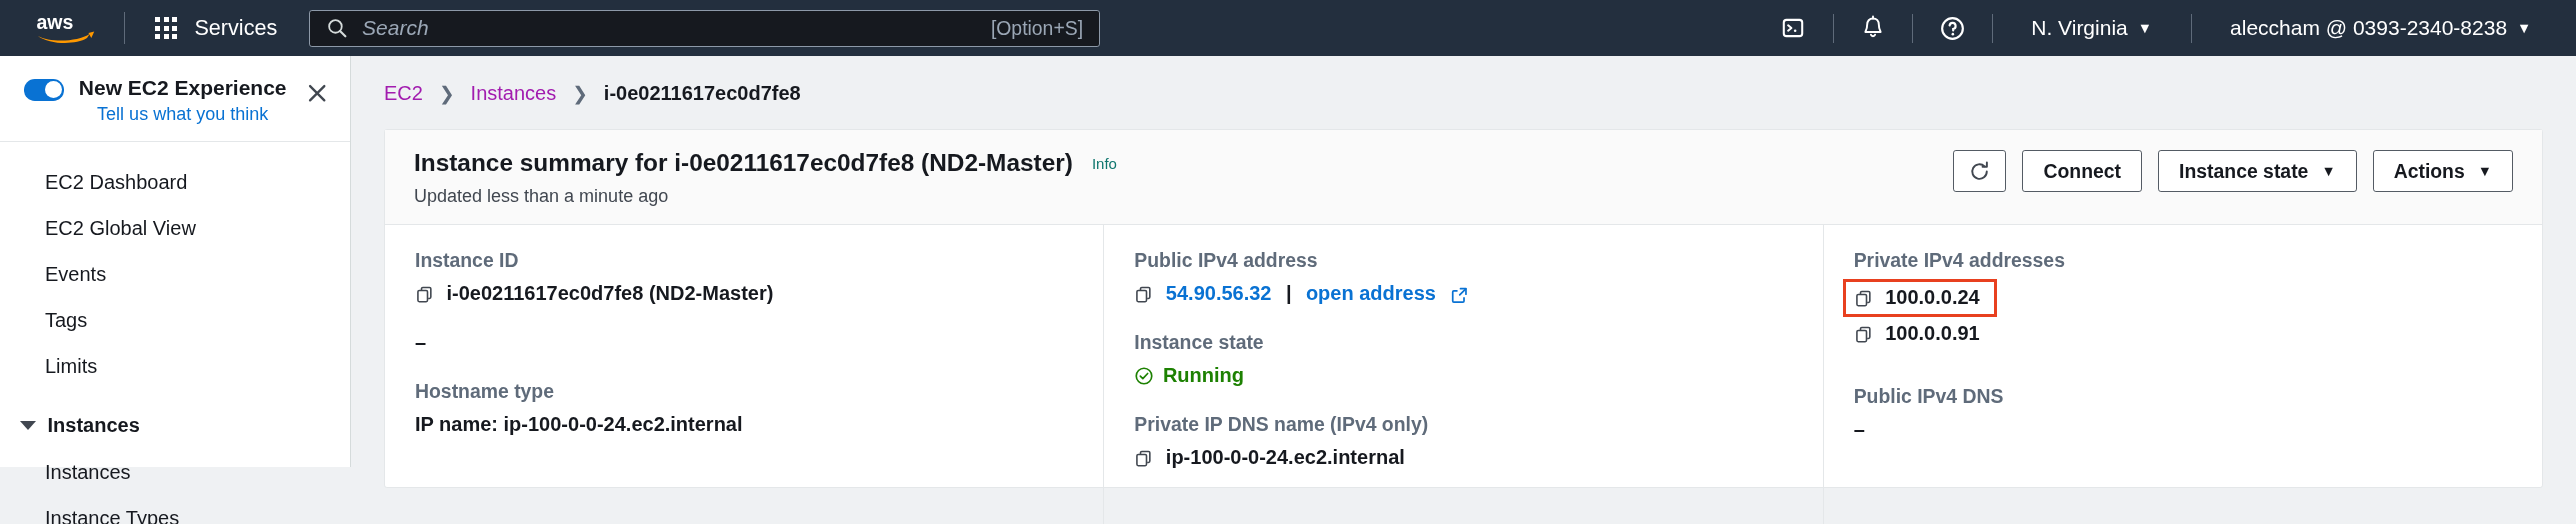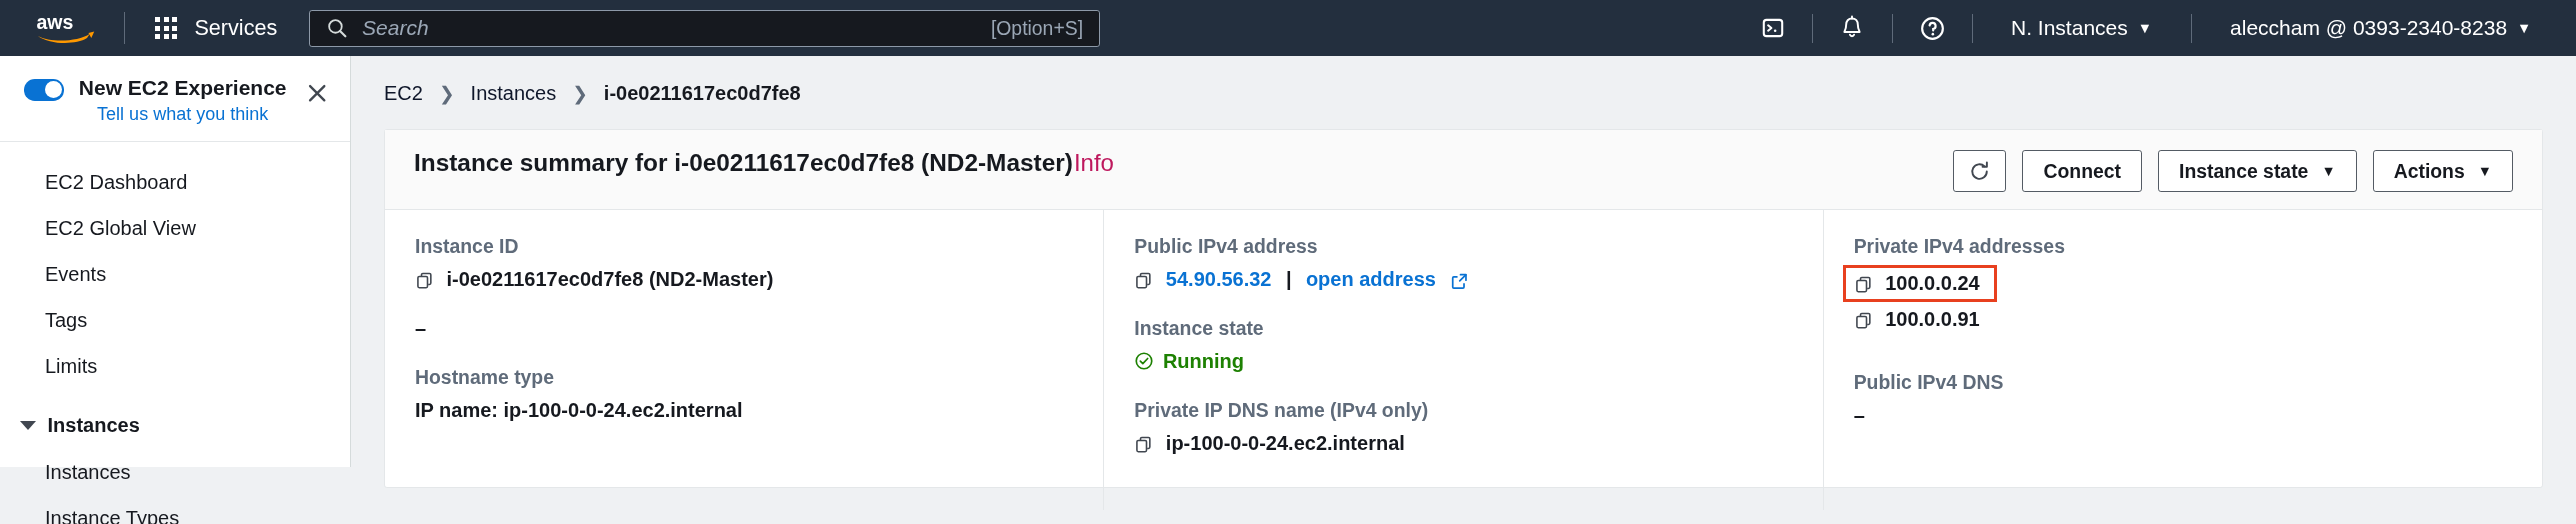--- a/index.html
+++ b/index.html
@@ -277,7 +277,7 @@
     </div>
     <div class="nav-divider short"></div>
     <div class="nav-text-btn">
-      <span>N. Instances</span>
+      <span>N. Virginia</span>
       <span class="caret">▼</span>
     </div>
     <div class="nav-divider short"></div>

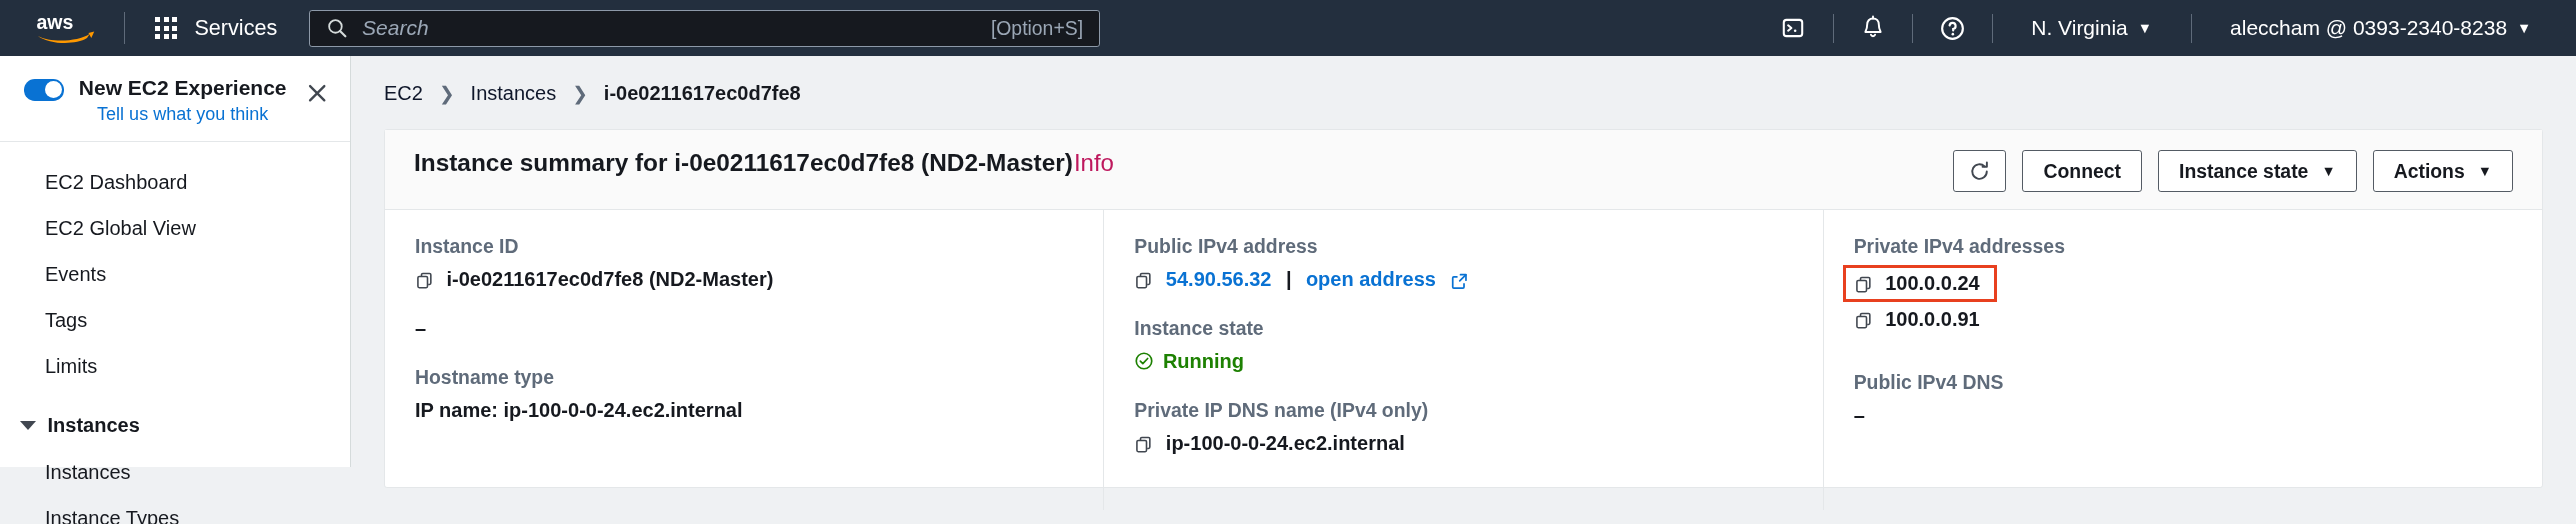--- a/index.html
+++ b/index.html
@@ -130,7 +130,7 @@
     padding: 26px 0 24.4px 33px;
     font-size: 20px;
   }
-  .crumb-link { color: #0f172a; cursor: pointer; white-space: nowrap; }
+  .crumb-link { color: #a21caf; cursor: pointer; white-space: nowrap; }
   .crumb-current { color: #16191f; font-weight: bold; white-space: nowrap; }
   .crumb-sep {
     margin: 0 16px; color: #5f6b7a; font-size: 18.7px;

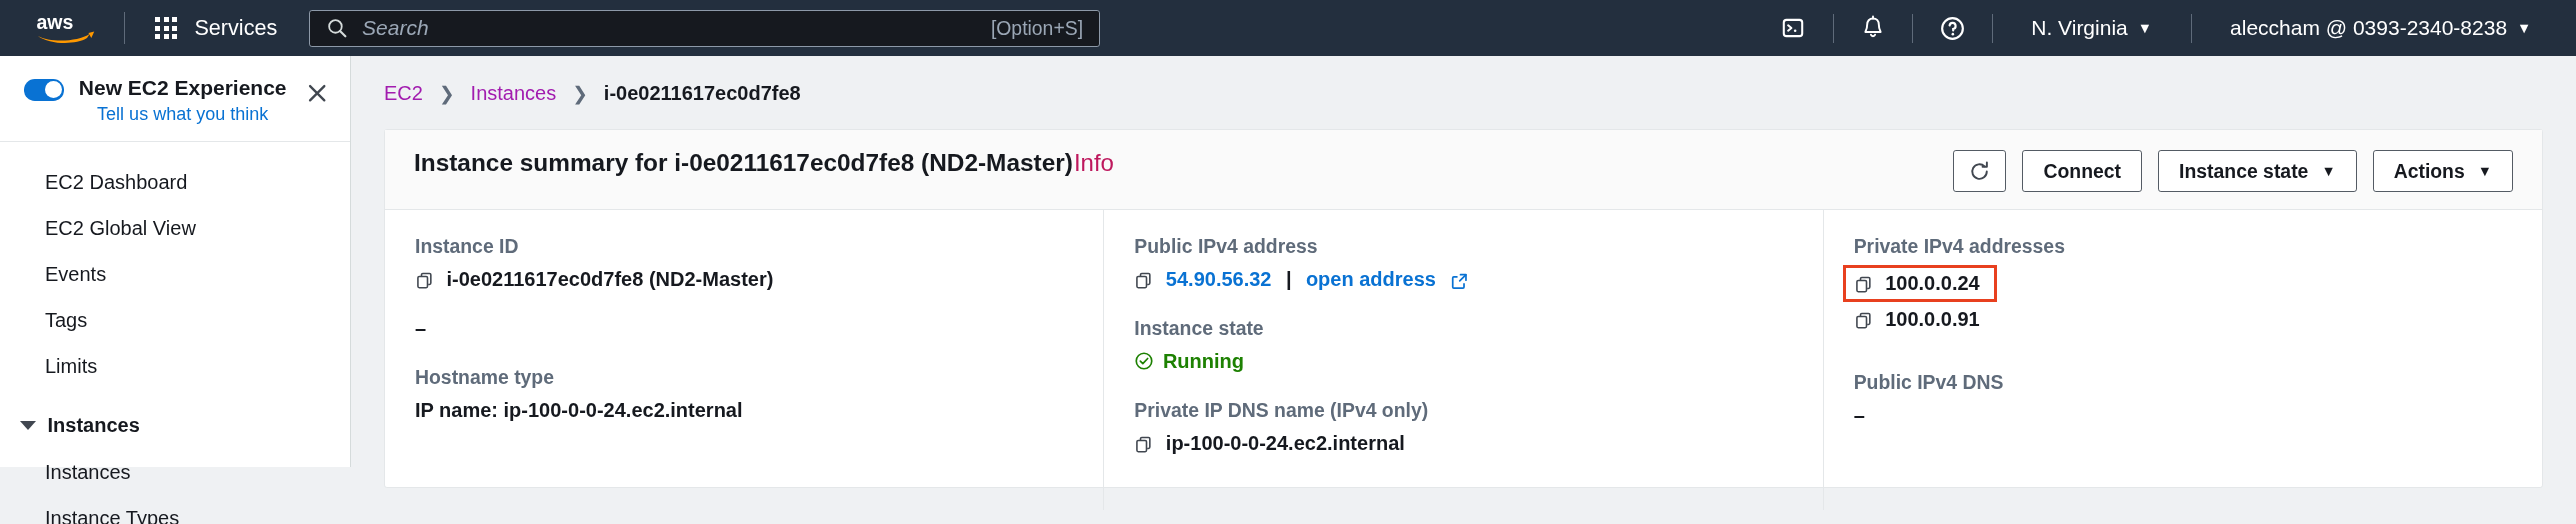--- a/index.html
+++ b/index.html
@@ -156,7 +156,7 @@
     display: inline; vertical-align: middle; white-space: nowrap;
   }
   #info-link {
-    font-size: 24px; color: #be185d; margin-left: 1px;
+    font-size: 15px; color: #0f766e; margin-left: 19px;
     cursor: pointer; display: inline; vertical-align: middle;
   }
   #updated-text {

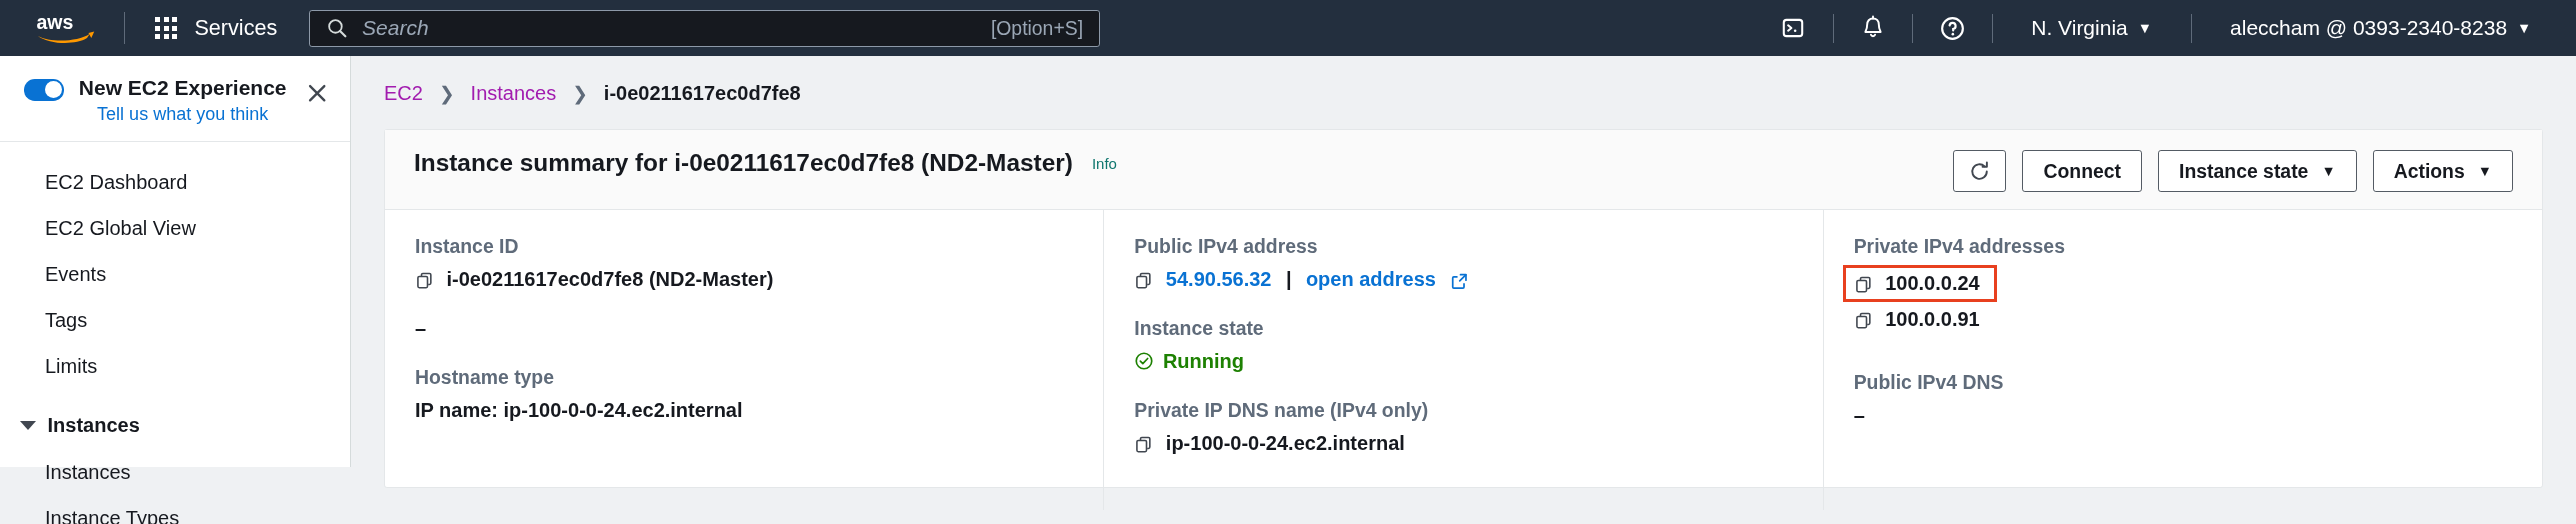--- a/index.html
+++ b/index.html
@@ -340,6 +340,7 @@
           <div>
             <span id="page-title">Instance summary for i-0e0211617ec0d7fe8 (ND2-Master)</span><span id="info-link">Info</span>
           </div>
+          <div id="updated-text">Updated less than a minute ago</div>
         </div>
 
         <div id="header-actions">

